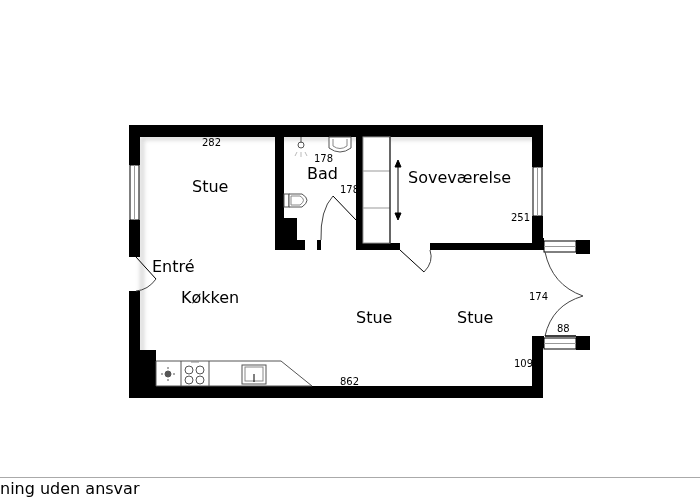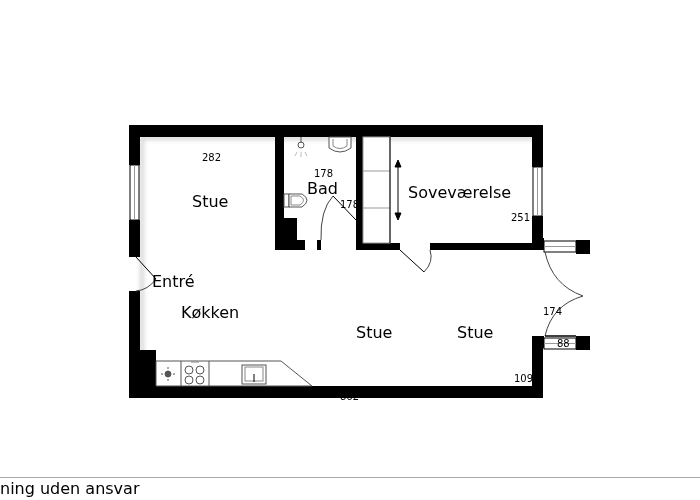--- a/index.html
+++ b/index.html
@@ -5,7 +5,7 @@
     html, body { margin:0; padding:0; background:#ffffff; }
     body { width:700px; height:500px; position:relative; overflow:hidden; font-family:"Liberation Sans", sans-serif; }
     .plan { position:absolute; left:0; top:0; width:700px; height:500px; }
-    .lbl { position:absolute; color:#000; white-space:nowrap; font-family:"DejaVu Sans", sans-serif;margin-top:15px; }
+    .lbl { position:absolute; color:#000; white-space:nowrap; font-family:"DejaVu Sans", sans-serif; }
     .room { font-size:16px; }
     .dim { font-size:10px; }
     .footer-line { position:absolute; left:0; top:477px; width:700px; height:1px; background:#aaa; }

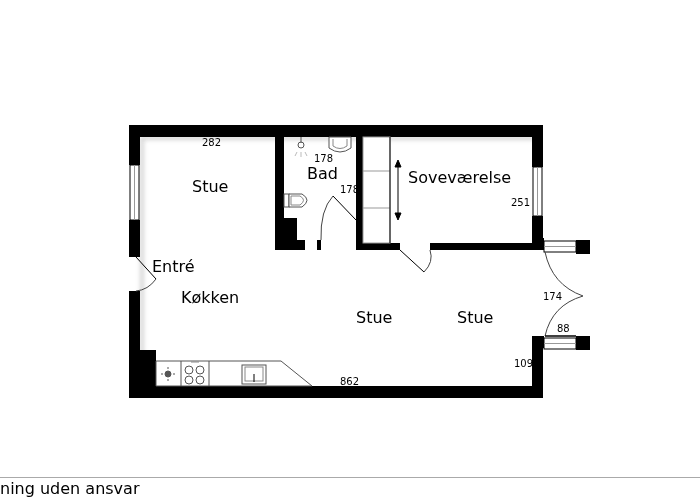--- a/index.html
+++ b/index.html
@@ -158,7 +158,7 @@
 <span class="lbl dim" style="left:202px;top:137px;">282</span>
 <span class="lbl dim" style="left:314px;top:153px;">178</span>
 <span class="lbl dim" style="left:340px;top:184px;">178</span>
-<span class="lbl dim" style="left:511px;top:197px;text-align:right;">251</span>
+<span class="lbl dim" style="left:511px;top:212px;text-align:right;">251</span>
 <span class="lbl dim" style="left:543px;top:291px;">174</span>
 <span class="lbl dim" style="left:557px;top:323px;">88</span>
 <span class="lbl dim" style="left:514px;top:358px;">109</span>

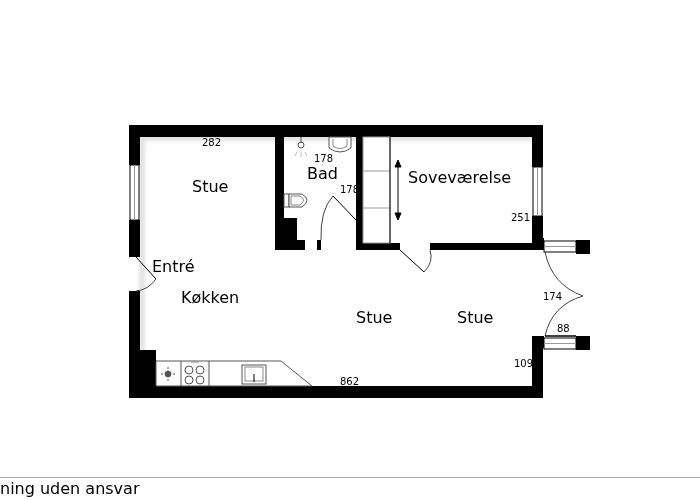--- a/index.html
+++ b/index.html
@@ -159,7 +159,7 @@
 <span class="lbl dim" style="left:314px;top:153px;">178</span>
 <span class="lbl dim" style="left:340px;top:184px;">178</span>
 <span class="lbl dim" style="left:511px;top:212px;text-align:right;">251</span>
-<span class="lbl dim" style="left:543px;top:291px;">174</span>
+<span class="lbl dim" style="left:529px;top:291px;">174</span>
 <span class="lbl dim" style="left:557px;top:323px;">88</span>
 <span class="lbl dim" style="left:514px;top:358px;">109</span>
 <span class="lbl dim" style="left:340px;top:376px;">862</span>

